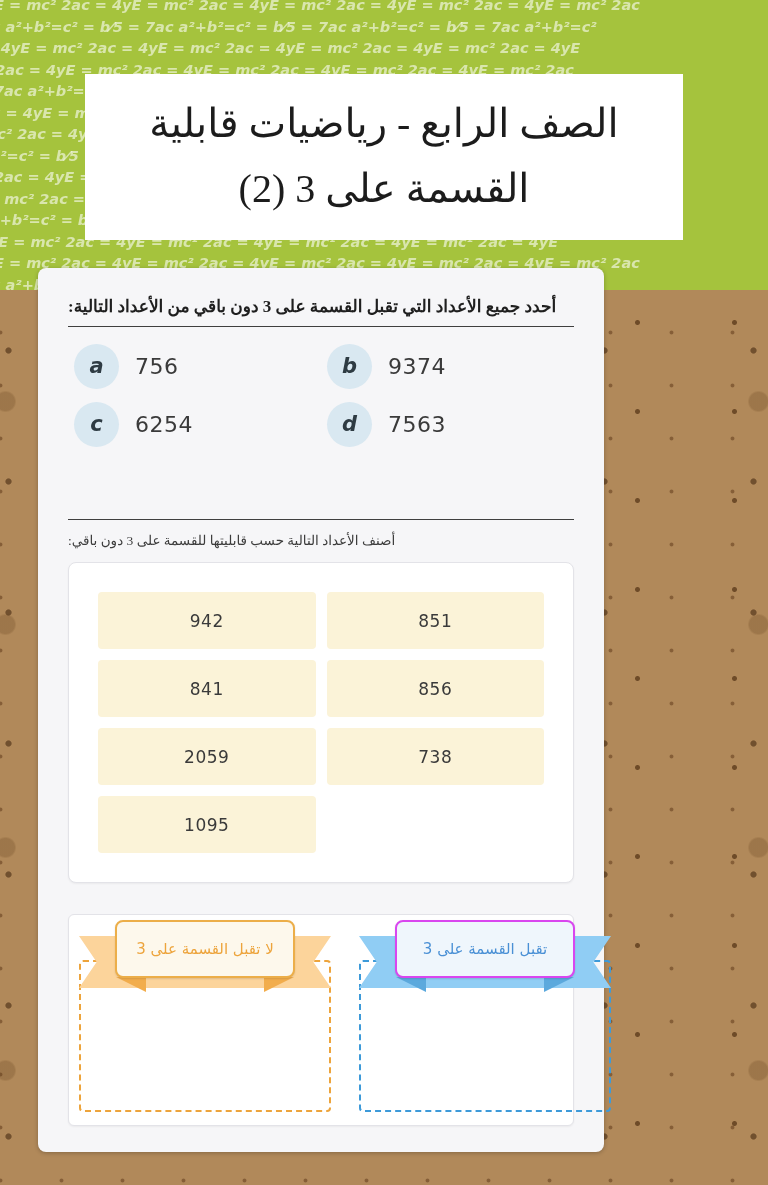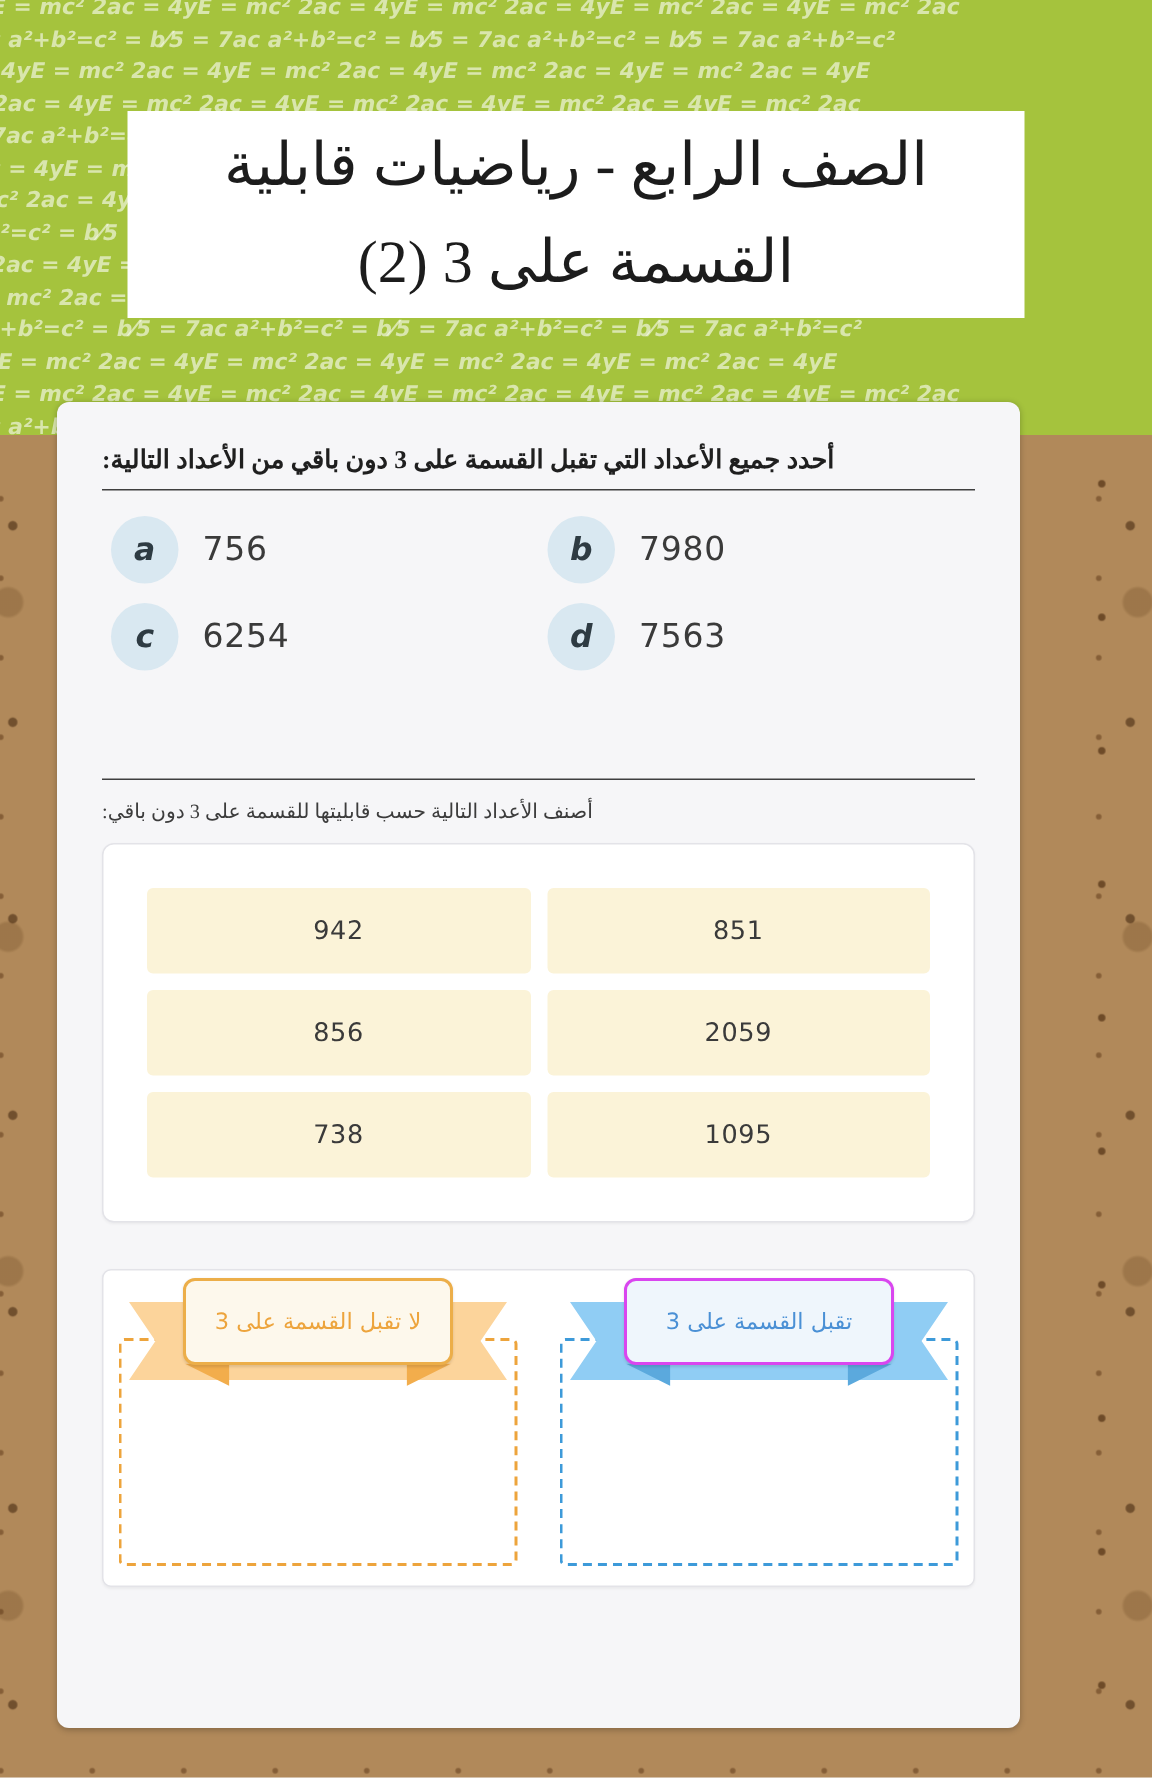--- a/index.html
+++ b/index.html
@@ -28,7 +28,7 @@
     background:#ffffff;display:flex;align-items:center;justify-content:center;
     text-align:center;direction:rtl;
     font-family:"Liberation Serif","DejaVu Serif",serif;
-    font-size:40px;line-height:1.62;color:#1c1c1c;padding:4px 8px;box-sizing:border-box;
+    font-size:40px;line-height:1.62;color:#1c1c1c;padding:18px 8px;box-sizing:border-box;
   }
   
   .card{

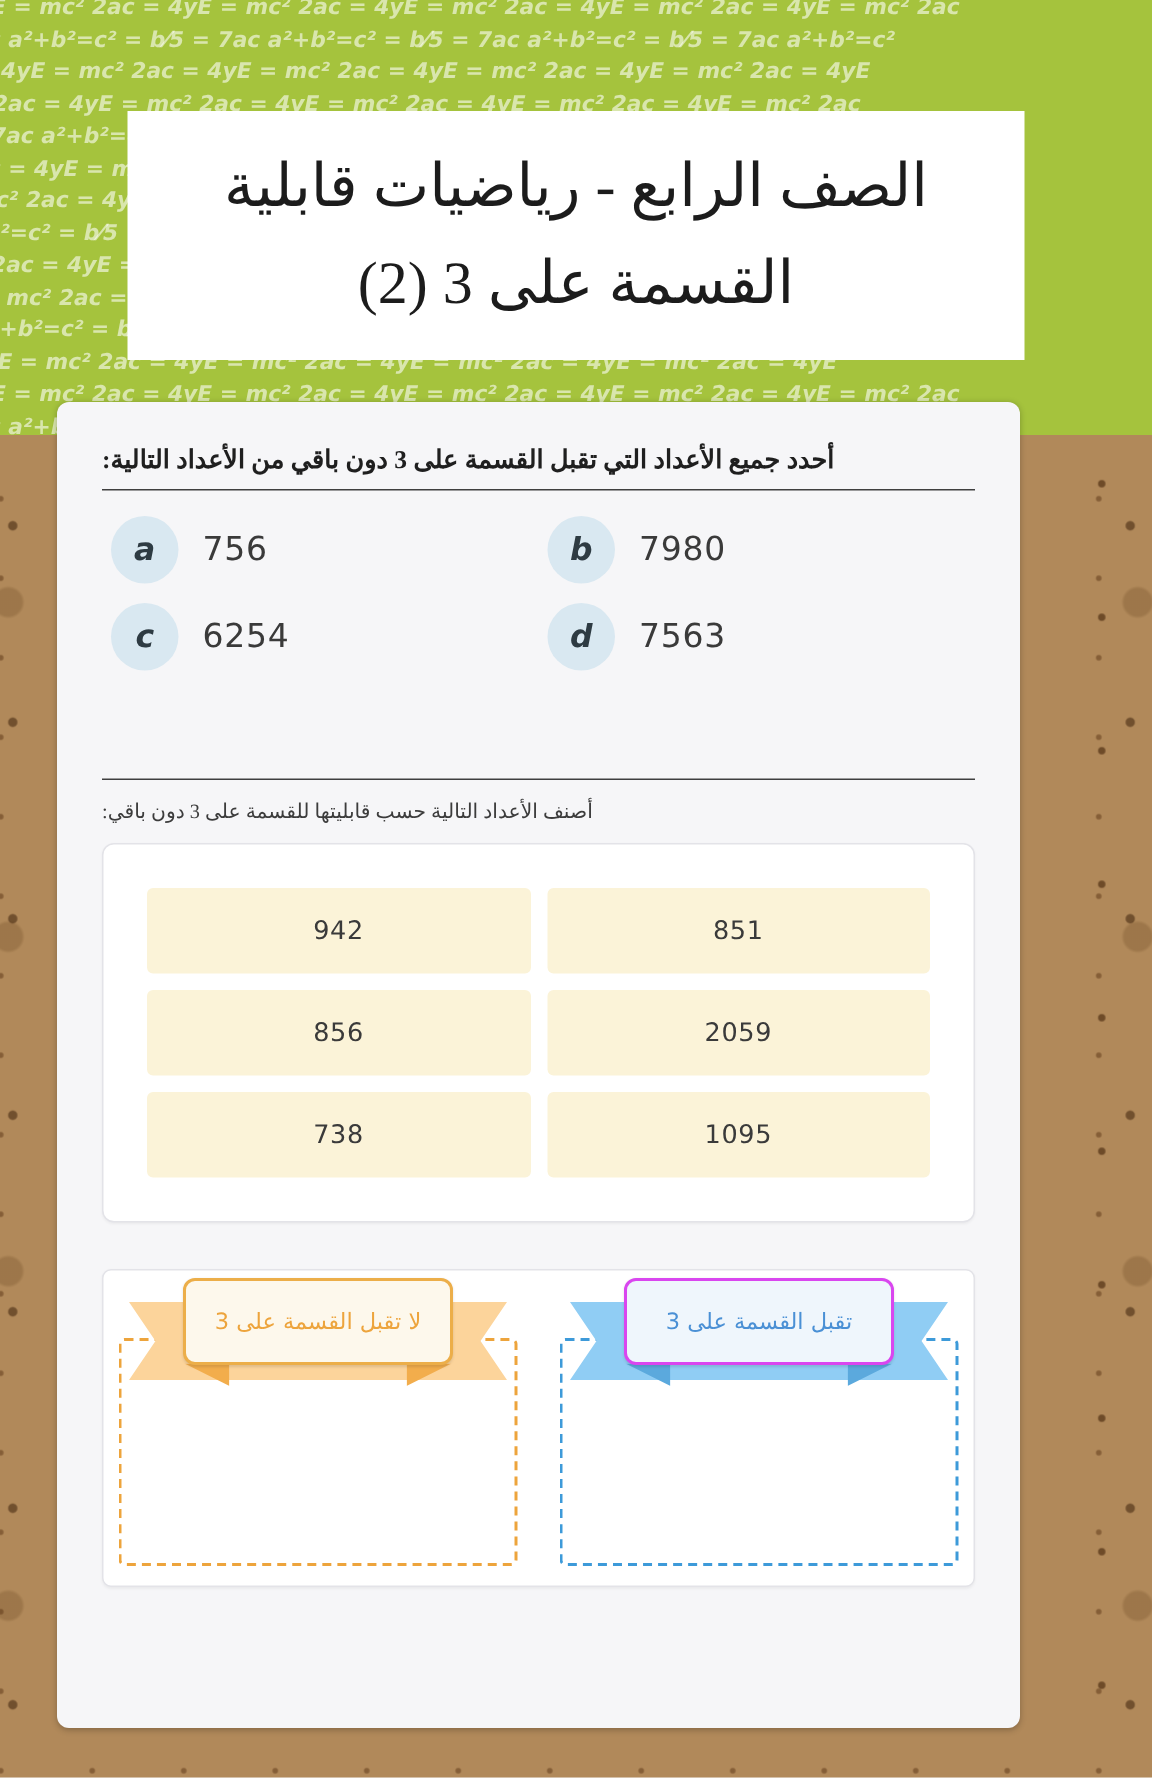--- a/index.html
+++ b/index.html
@@ -32,7 +32,7 @@
   }
   
   .card{
-    position:absolute;left:38px;top:268px;width:642px;height:884px;box-sizing:border-box;
+    position:absolute;left:38px;top:268px;width:566px;height:884px;box-sizing:border-box;
     background:#f6f6f8;border-radius:8px;box-shadow:0 1px 4px rgba(0,0,0,.25);
     padding:28px 30px;
   }

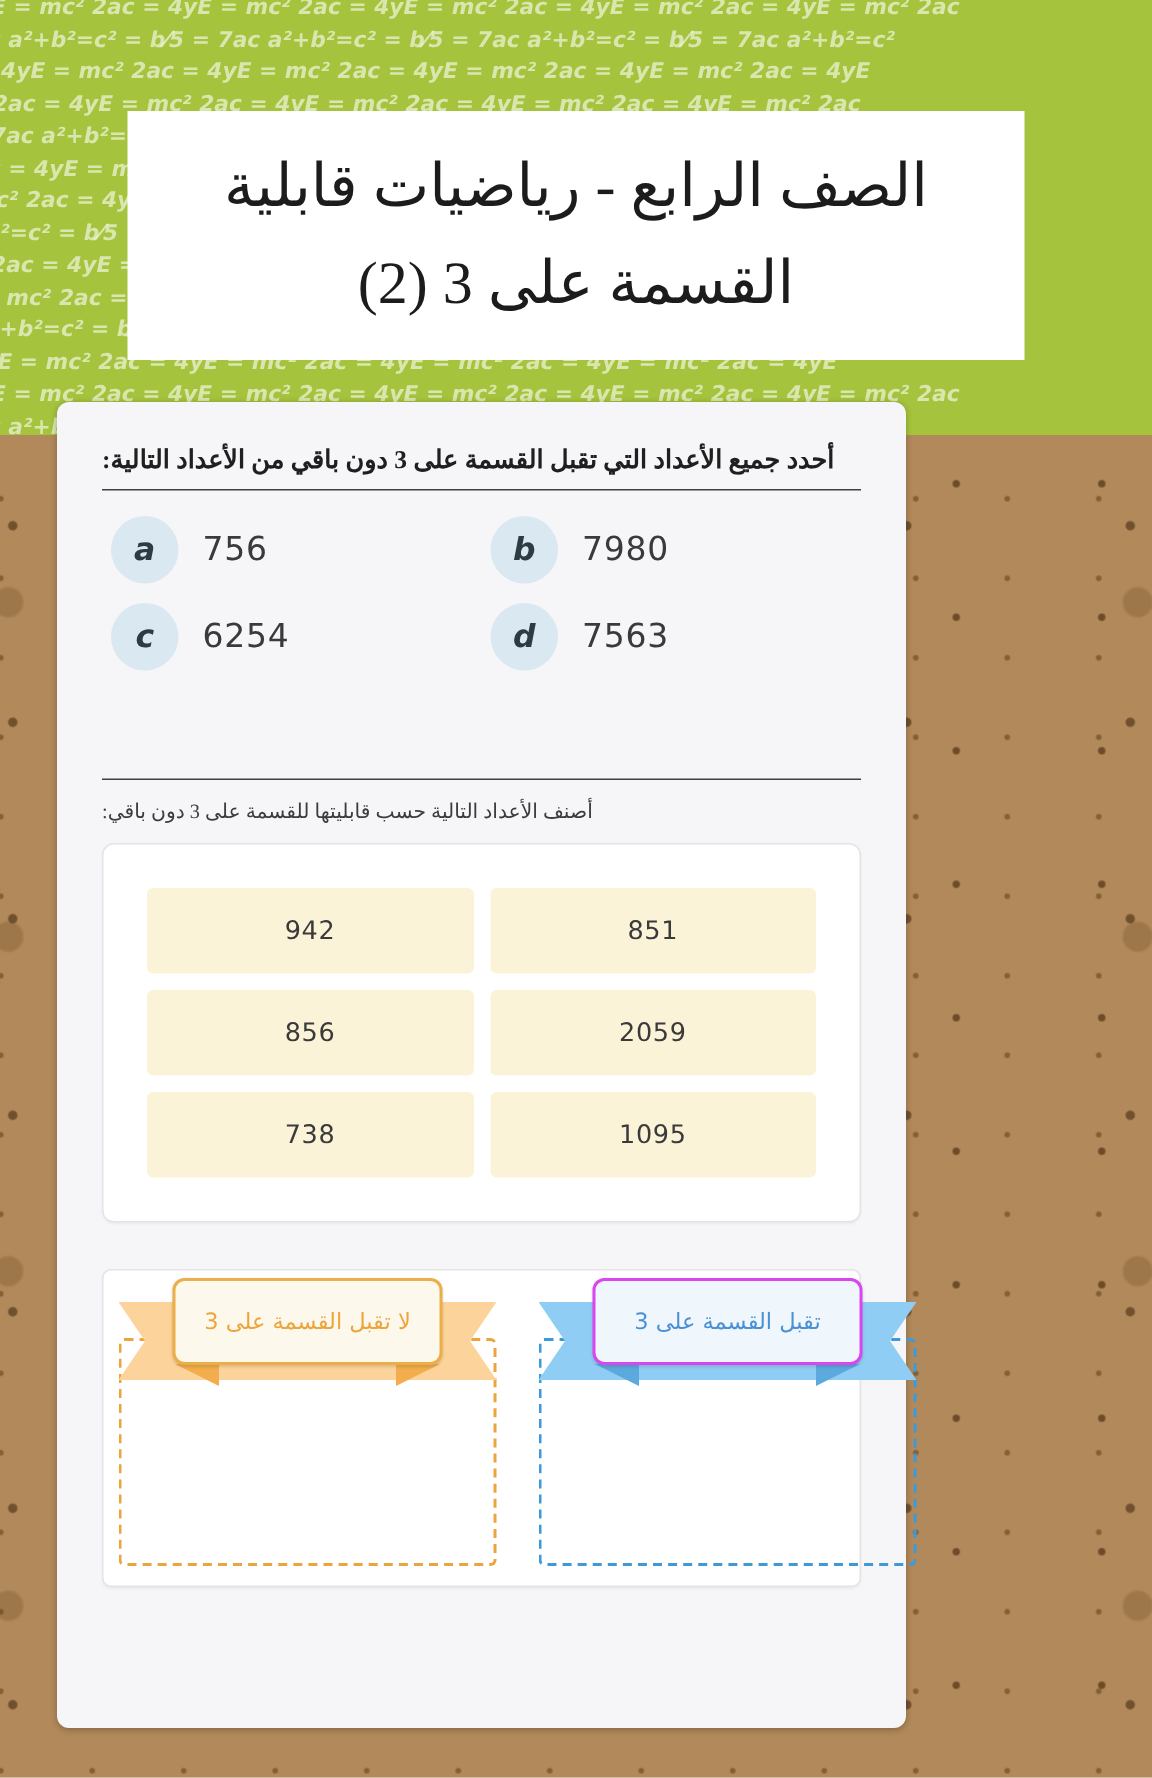--- a/index.html
+++ b/index.html
@@ -121,7 +121,7 @@
     </div>
     <div class="option">
       <span class="badge">b</span>
-      <span class="opt-val">7980</span>
+      <span class="opt-val">9374</span>
     </div>
     <div class="option">
       <span class="badge">c</span>

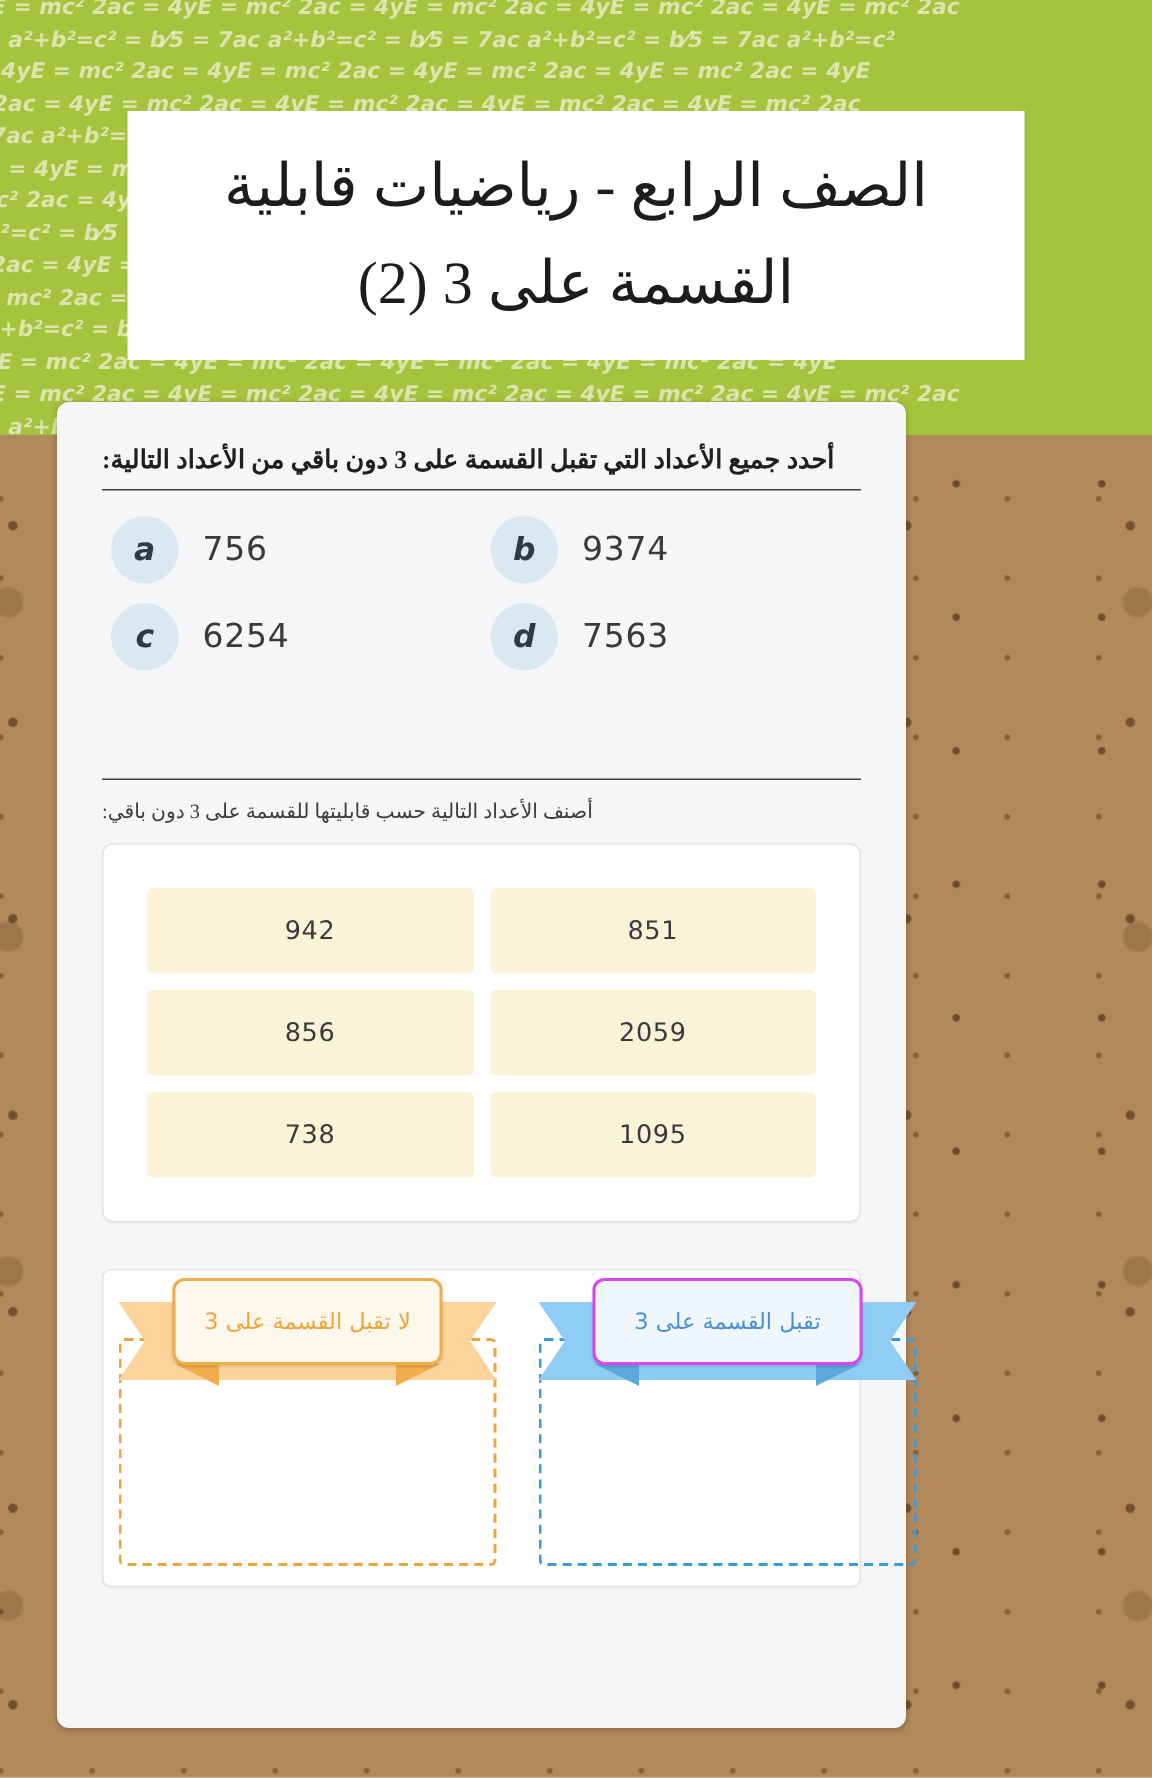--- a/index.html
+++ b/index.html
@@ -142,6 +142,7 @@
     <div class="bank-grid">
       <div class="tile">942</div>
       <div class="tile">851</div>
+      <div class="tile">841</div>
       <div class="tile">856</div>
       <div class="tile">2059</div>
       <div class="tile">738</div>

